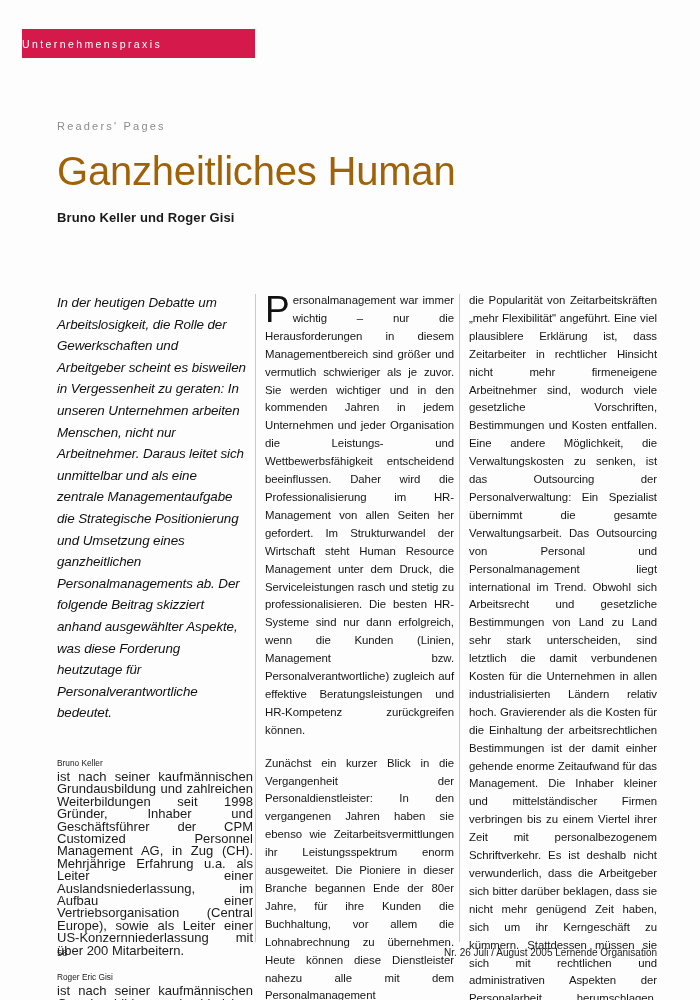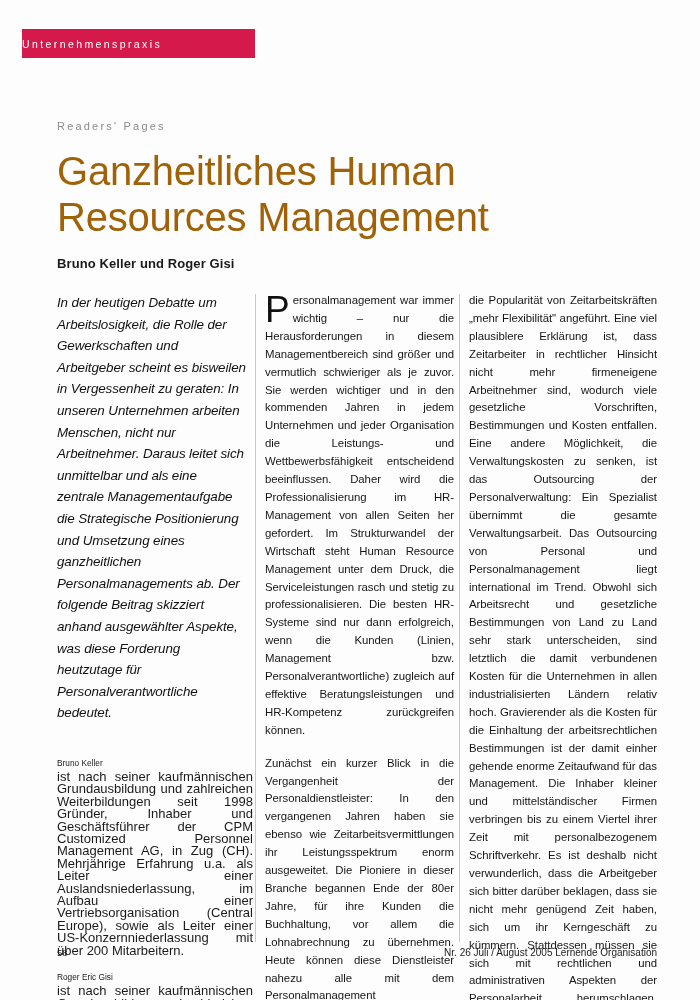--- a/index.html
+++ b/index.html
@@ -193,7 +193,6 @@
     <div class="kicker">Readers' Pages</div>
     <h1 class="headline">
       <span class="l1">Ganzheitliches Human</span>
-      <span class="l2">Resources Management</span>
     </h1>
     <div class="byline">Bruno Keller und Roger Gisi</div>
   </div>

